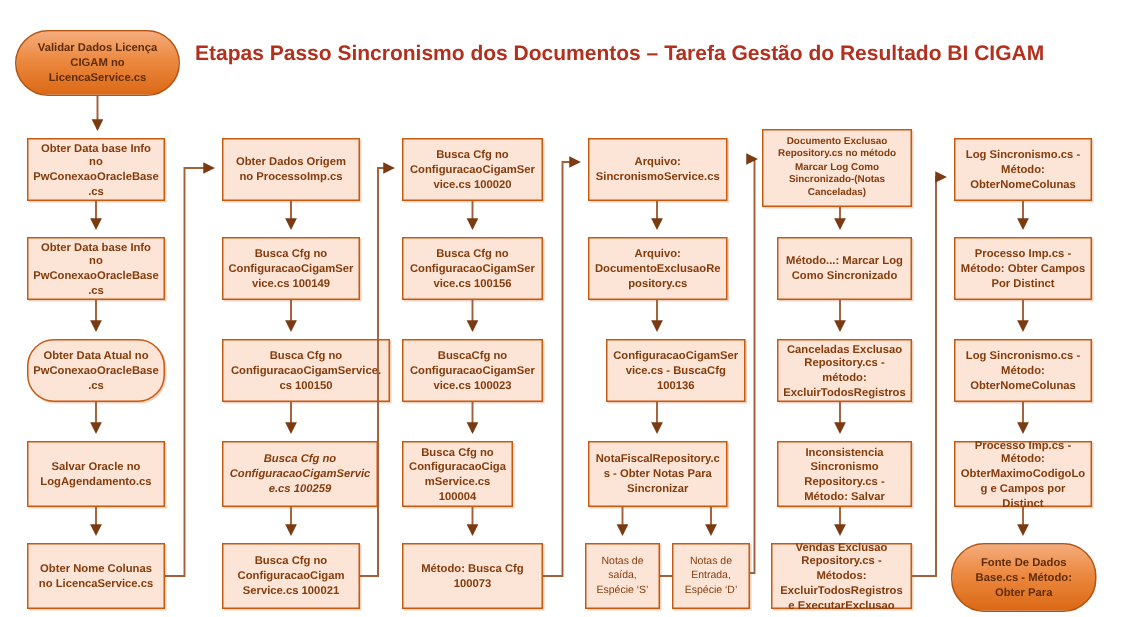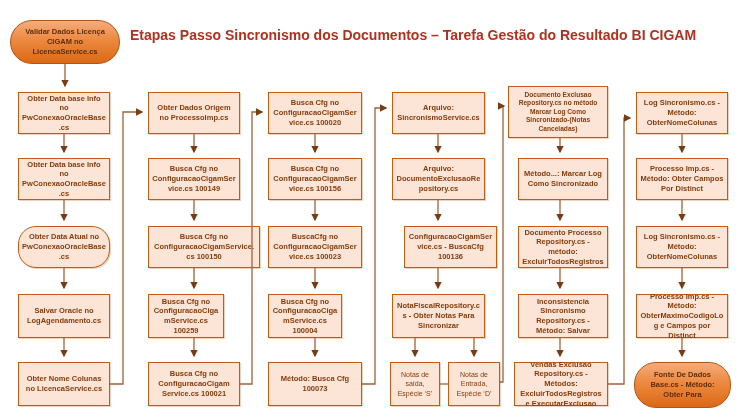--- a/index.html
+++ b/index.html
@@ -66,7 +66,7 @@
 
   <div class="node tiny" style="left:508px;top:86px;width:100px;height:52px;">Documento Exclusao Repository.cs no método Marcar Log Como Sincronizado-(Notas Canceladas)</div>
   <div class="node" style="left:518px;top:158px;width:90px;height:42px;">Método...: Marcar Log Como Sincronizado</div>
-  <div class="node" style="left:518px;top:226px;width:90px;height:42px;">Documento Processo Repository.cs - método: ExcluirTodosRegistros</div>
+  <div class="node" style="left:518px;top:226px;width:90px;height:42px;">Canceladas Exclusao Repository.cs - método: ExcluirTodosRegistros</div>
   <div class="node" style="left:518px;top:294px;width:90px;height:44px;">Inconsistencia Sincronismo Repository.cs - Método: Salvar</div>
   <div class="node" style="left:514px;top:362px;width:94px;height:44px;">Vendas Exclusao Repository.cs - Métodos: ExcluirTodosRegistros e ExecutarExclusao</div>
 

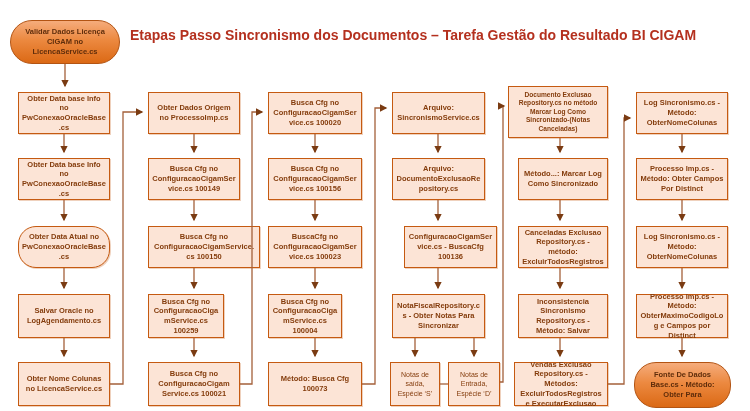--- a/index.html
+++ b/index.html
@@ -48,7 +48,7 @@
   <div class="node" style="left:148px;top:92px;width:92px;height:42px;">Obter Dados Origem no ProcessoImp.cs</div>
   <div class="node" style="left:148px;top:158px;width:92px;height:42px;">Busca Cfg no ConfiguracaoCigamService.cs 100149</div>
   <div class="node" style="left:148px;top:226px;width:112px;height:42px;">Busca Cfg no ConfiguracaoCigamService.cs 100150</div>
-  <div class="node" style="left:148px;top:294px;width:76px;height:44px;">Busca Cfg no ConfiguracaoCigamService.cs 100259</div>
+  <div class="node" style="left:148px;top:294px;width:104px;height:44px;font-style:italic;">Busca Cfg no ConfiguracaoCigamService.cs 100259</div>
   <div class="node" style="left:148px;top:362px;width:92px;height:44px;">Busca Cfg no ConfiguracaoCigam Service.cs 100021</div>
 
   <div class="node" style="left:268px;top:92px;width:94px;height:42px;">Busca Cfg no ConfiguracaoCigamService.cs 100020</div>

